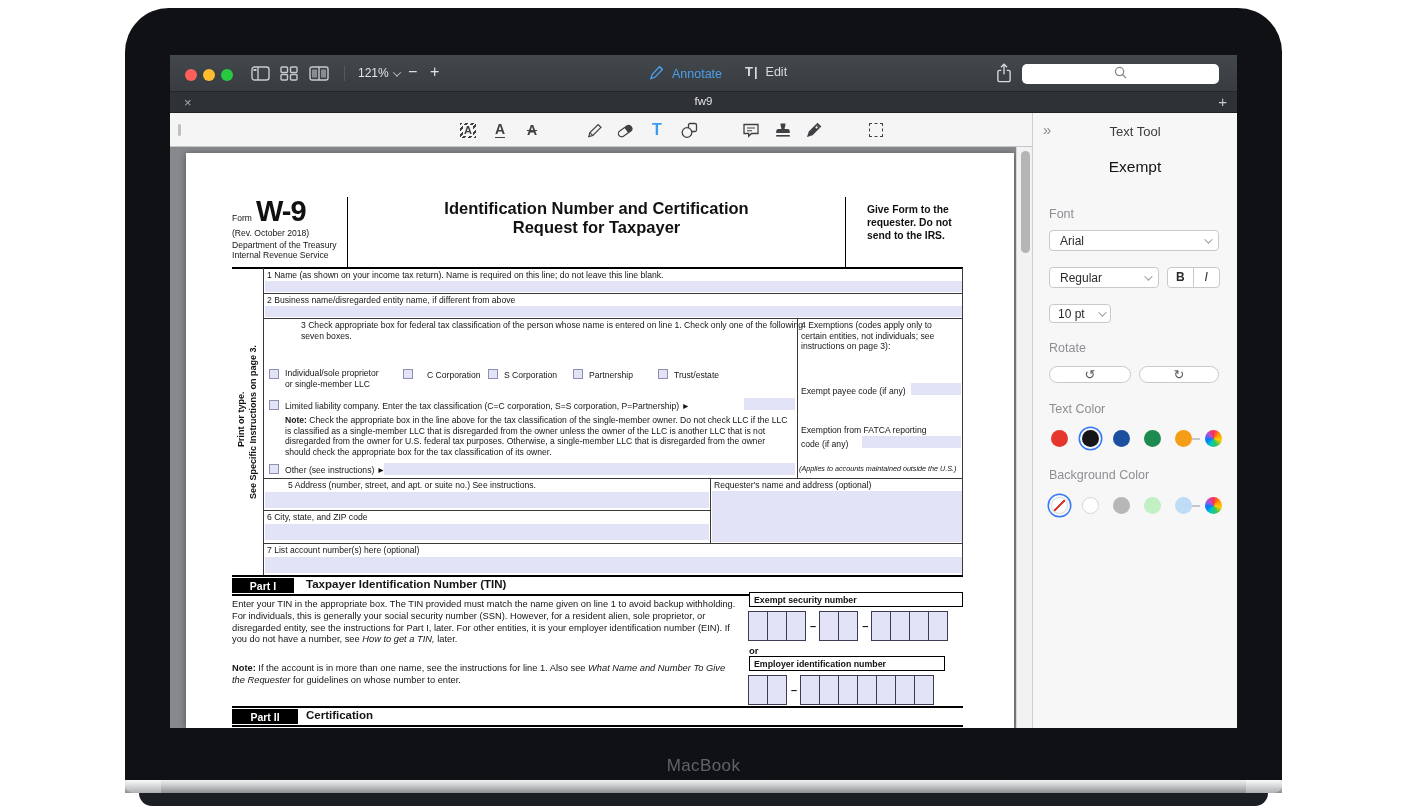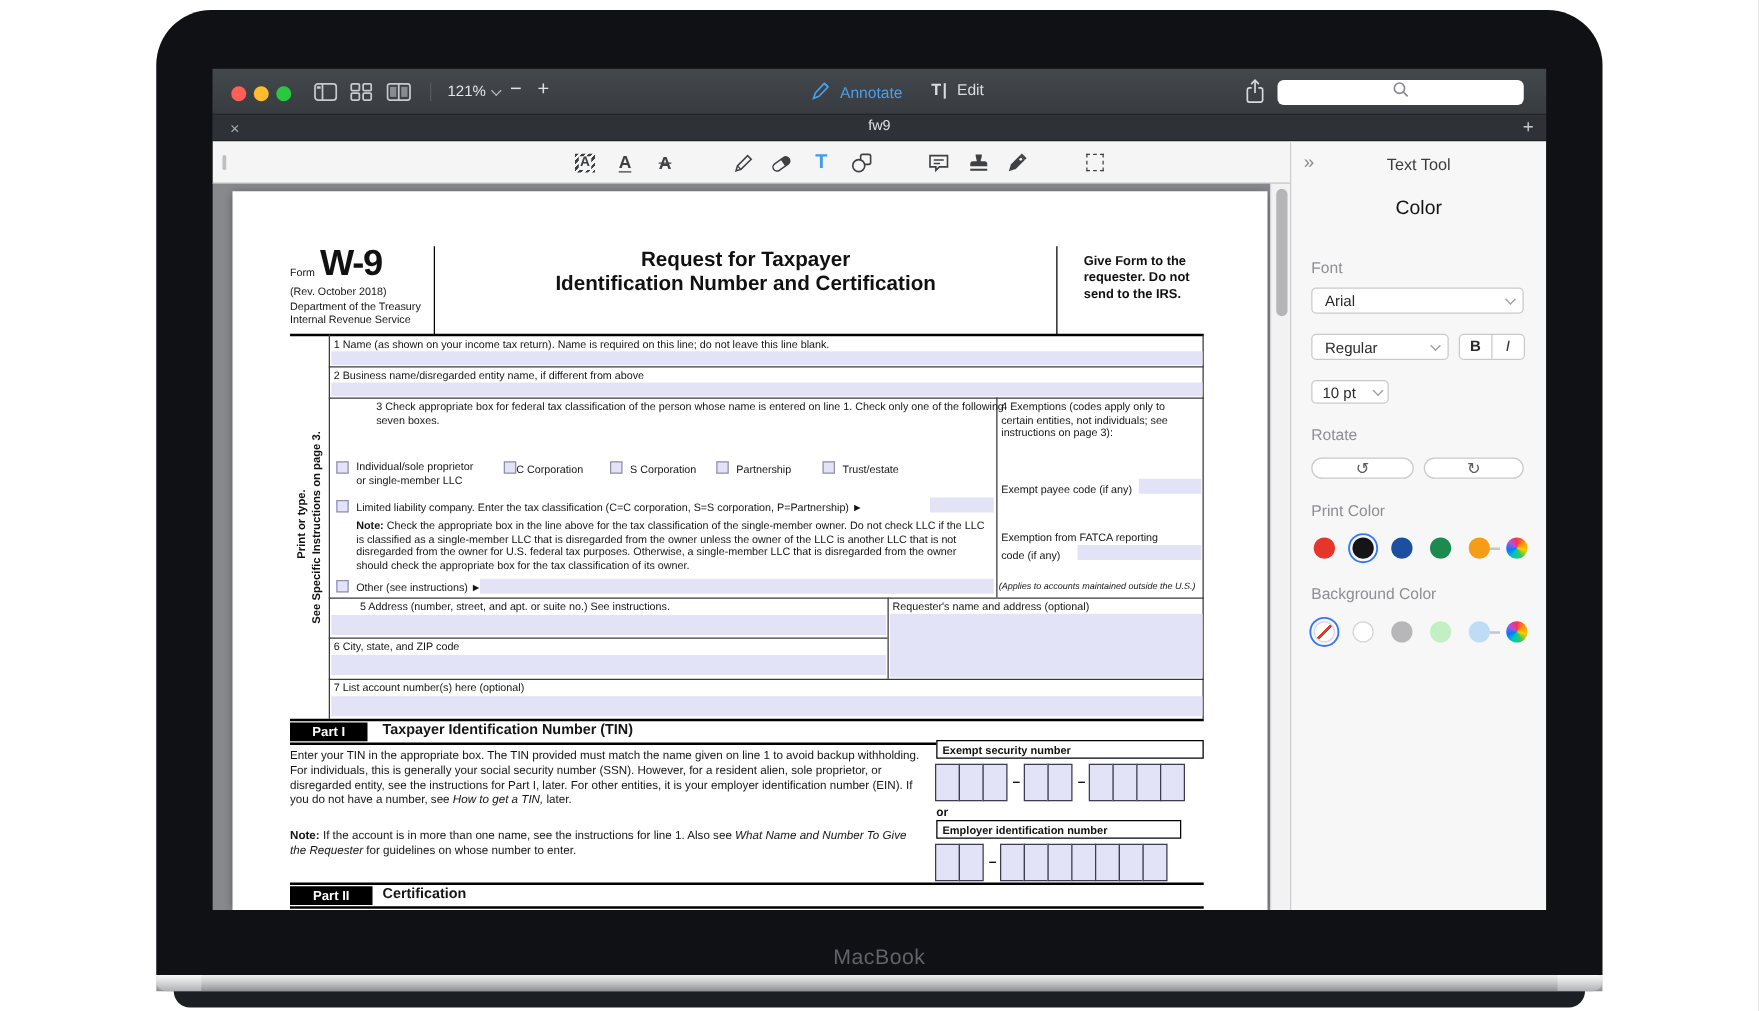--- a/index.html
+++ b/index.html
@@ -393,7 +393,7 @@
       <div class="sidebar">
         <div class="sb-collapse">»</div>
         <div class="sb-title">Text Tool</div>
-        <div class="sb-sample">Color</div>
+        <div class="sb-sample">Exempt</div>
 
         <div class="sb-label" style="left:16px; top:94px;">Font</div>
         <div class="sb-select" style="left:16px; top:117px; width:170px; height:21px;">

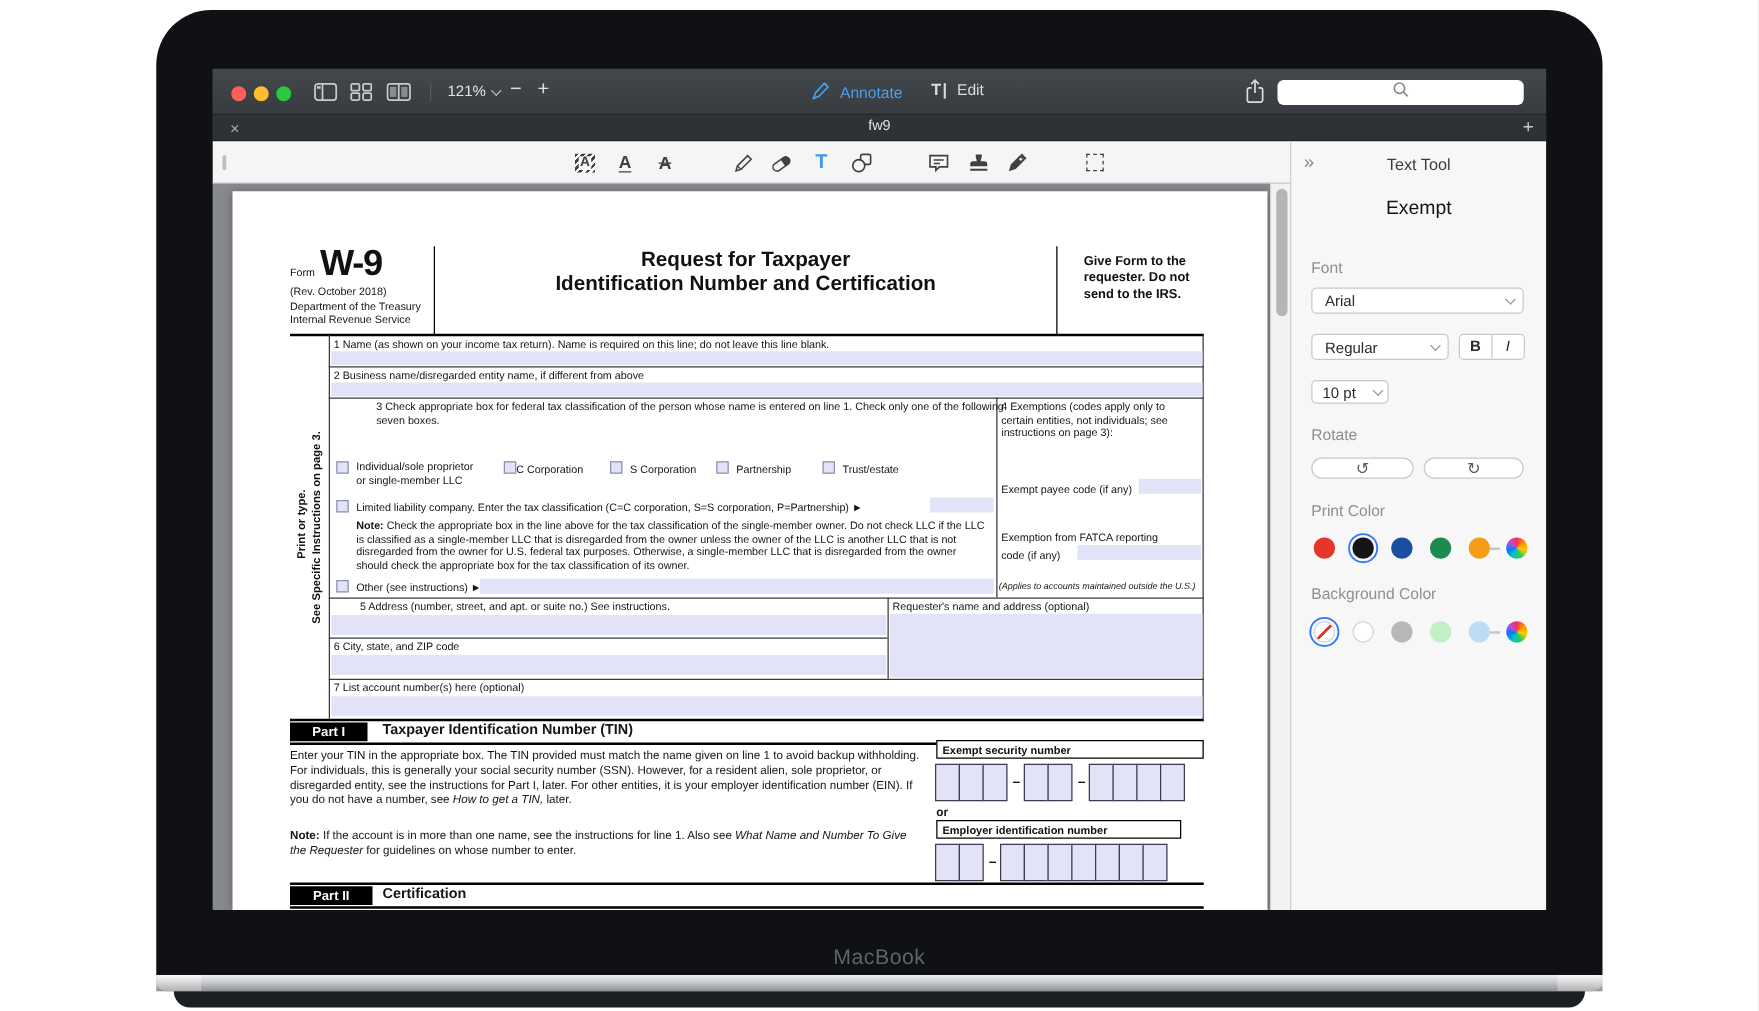--- a/index.html
+++ b/index.html
@@ -276,8 +276,8 @@
           </div>
           <div style="position:absolute; left:162px; top:46px; width:497px; text-align:center;">
             <div style="font-size:16.5px; font-weight:bold; line-height:19px;">
+              <div>Identification Number and Certification</div>
               <div>Request for Taxpayer</div>
-              <div>Identification Number and Certification</div>
             </div>
           </div>
           <div style="position:absolute; left:659px; top:44px; width:118px; height:71px; border-left:1.5px solid #000; padding:6px 2px 0 21px; font-size:10.3px; font-weight:bold; line-height:13px;">Give Form to the requester. Do not send to the IRS.</div>

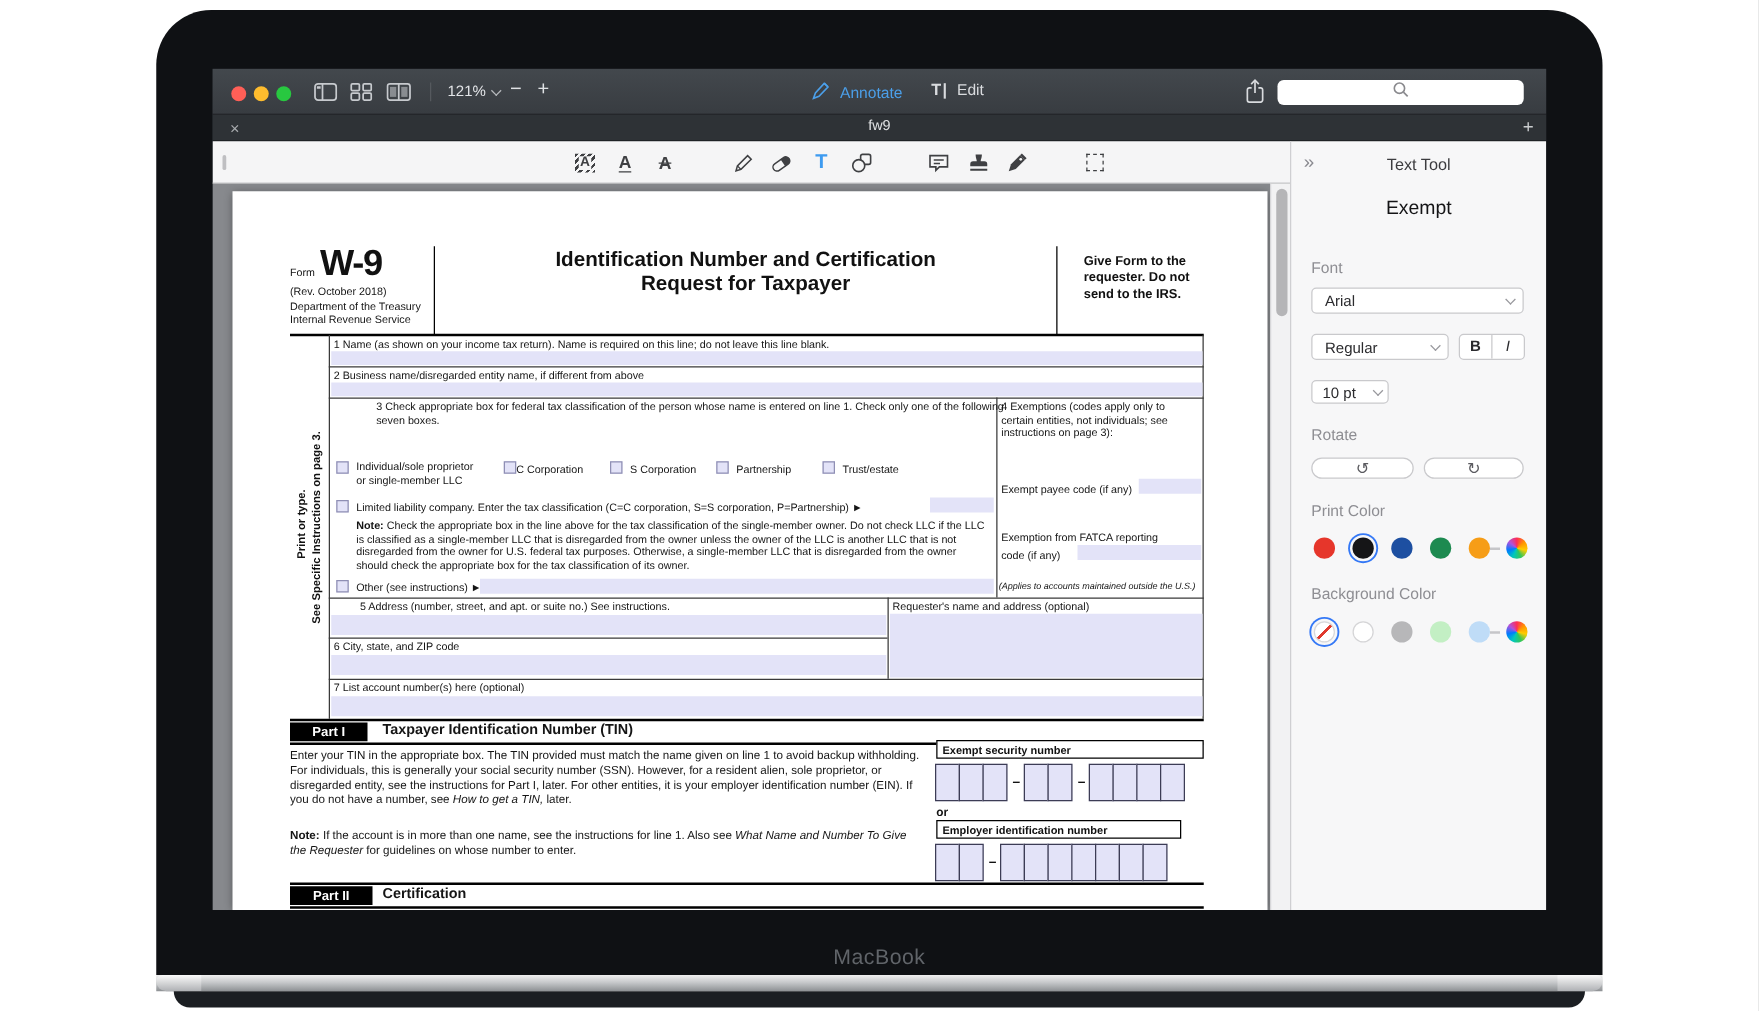--- a/index.html
+++ b/index.html
@@ -305,7 +305,7 @@
           <div class="bx" style="left:83px; top:216px;"></div>
           <div class="lbl" style="left:99px; top:215px; width:100px;">Individual/sole proprietor or single-member LLC</div>
           <div class="bx" style="left:217px; top:216px;"></div>
-          <div class="lbl" style="left:227px; top:217px;">C Corporation</div>
+          <div class="lbl" style="left:241px; top:217px;">C Corporation</div>
           <div class="bx" style="left:302px; top:216px;"></div>
           <div class="lbl" style="left:318px; top:217px;">S Corporation</div>
           <div class="bx" style="left:387px; top:216px;"></div>

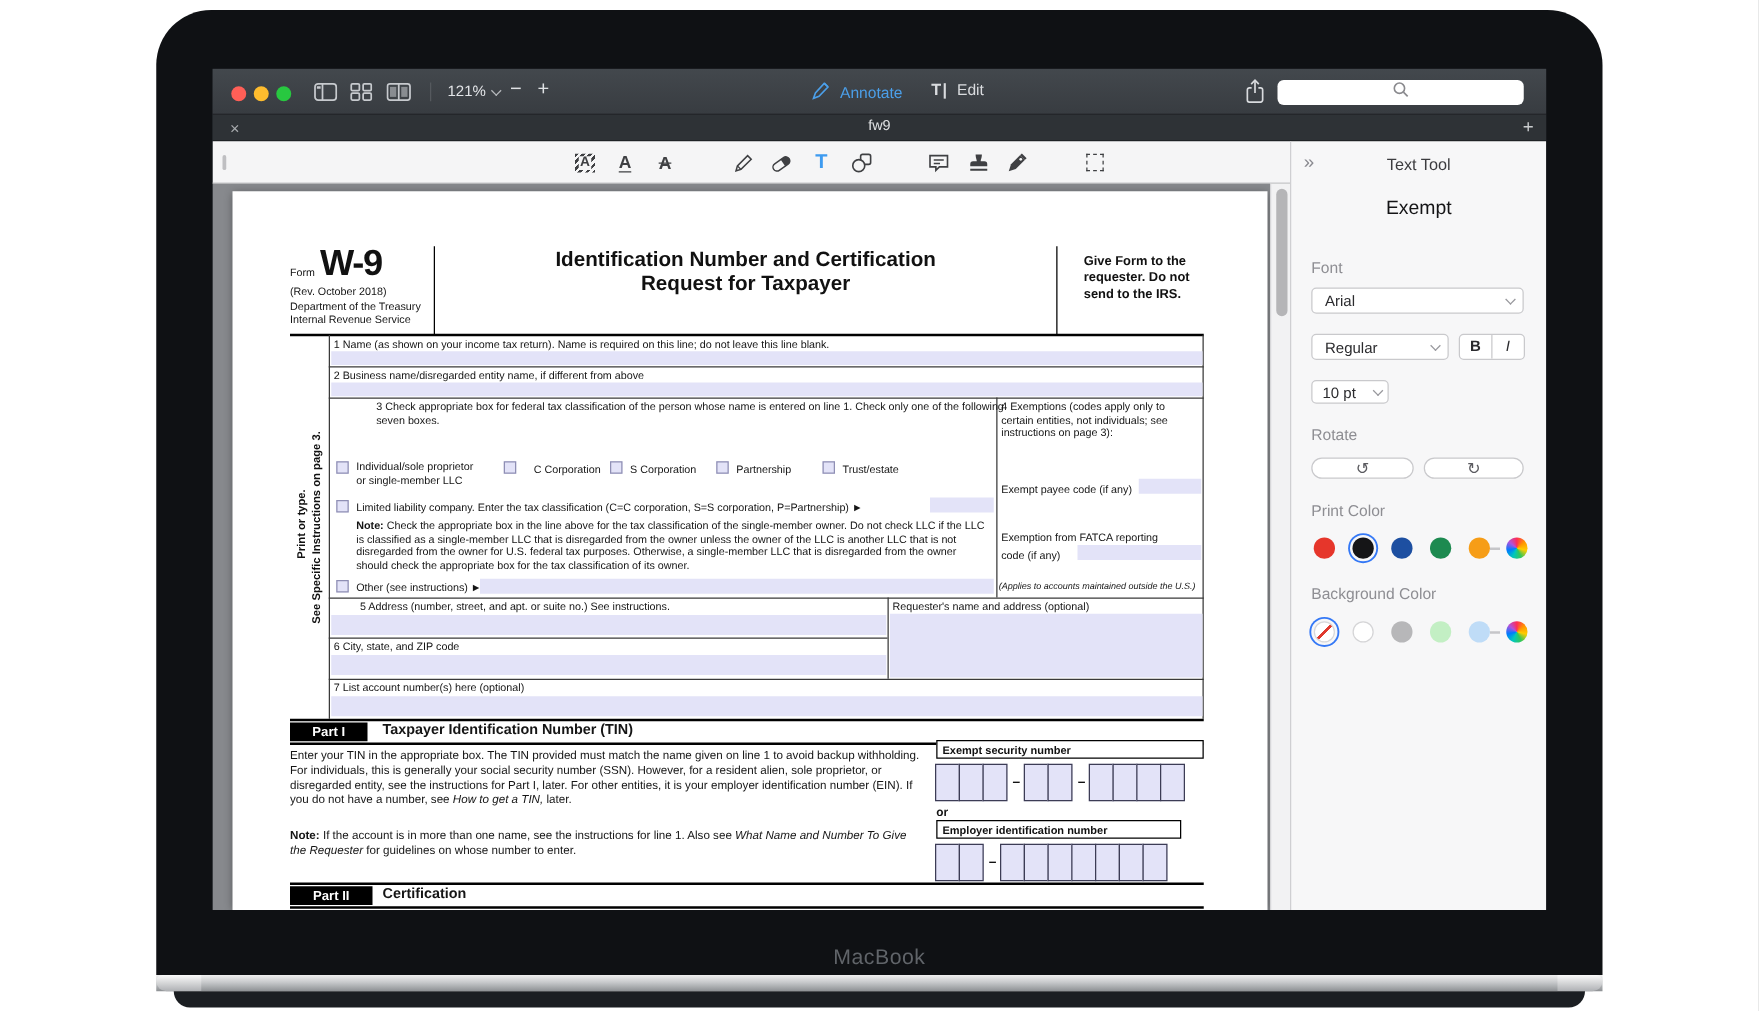--- a/index.html
+++ b/index.html
@@ -423,7 +423,7 @@
             <span>↻</span>
           </div>
 
-        <div class="sb-label" style="left:16px; top:289px;">Print Color</div>
+        <div class="sb-label" style="left:16px; top:289px;">Text Color</div>
         <div class="swatch" style="left: 17.5px; top: 317px; background-color: rgb(230, 54, 43);"></div>
         <div class="swatch selected" style="left: 48.5px; top: 317px; background-color: rgb(21, 21, 23);"></div>
         <div class="swatch" style="left: 79.5px; top: 317px; background-color: rgb(29, 79, 161);"></div>

